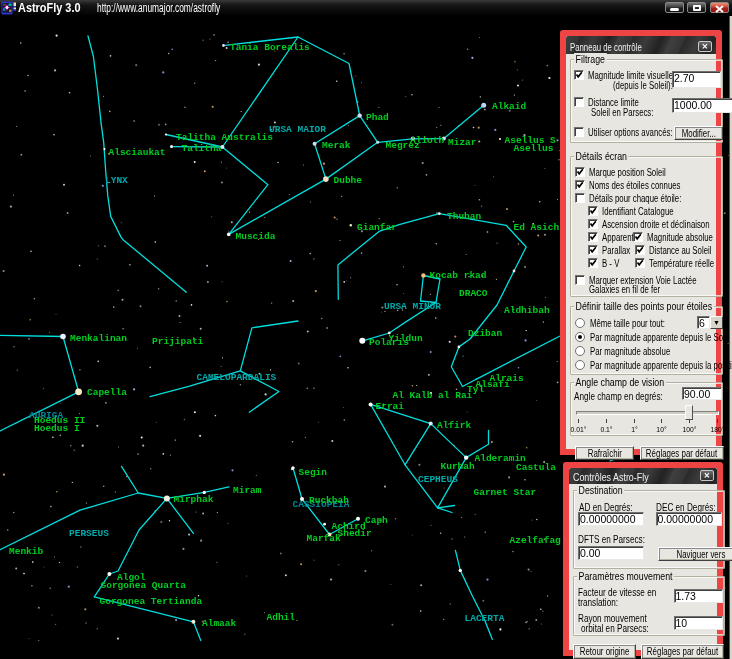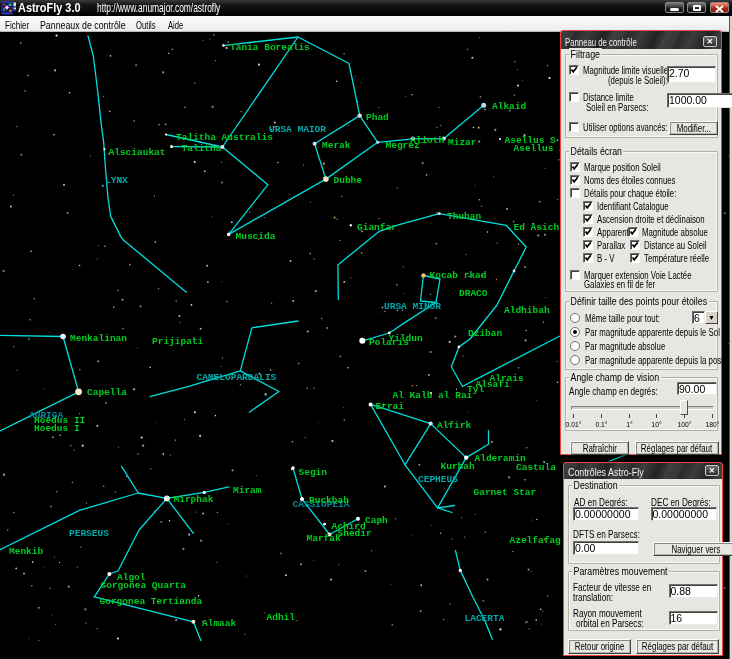--- a/index.html
+++ b/index.html
@@ -98,12 +98,6 @@
           <path d="M1 1 L8 7 M8 1 L1 7" stroke="#fff" stroke-width="2"></path>
         </svg>
       </span>
-  </div>
-  <div id="menubar">
-    <span style="left:4.5px;transform:scaleX(0.733)">Fichier</span>
-    <span style="left:39.8px;transform:scaleX(0.80)">Panneaux de contrôle</span>
-    <span style="left:136.4px;transform:scaleX(0.70)">Outils</span>
-    <span style="left:167.7px;transform:scaleX(0.695)">Aide</span>
   </div>
   <svg id="map" width="732" height="611" viewBox="0 32 732 611">
 <rect x="0" y="32" width="732" height="611" fill="#000"></rect>

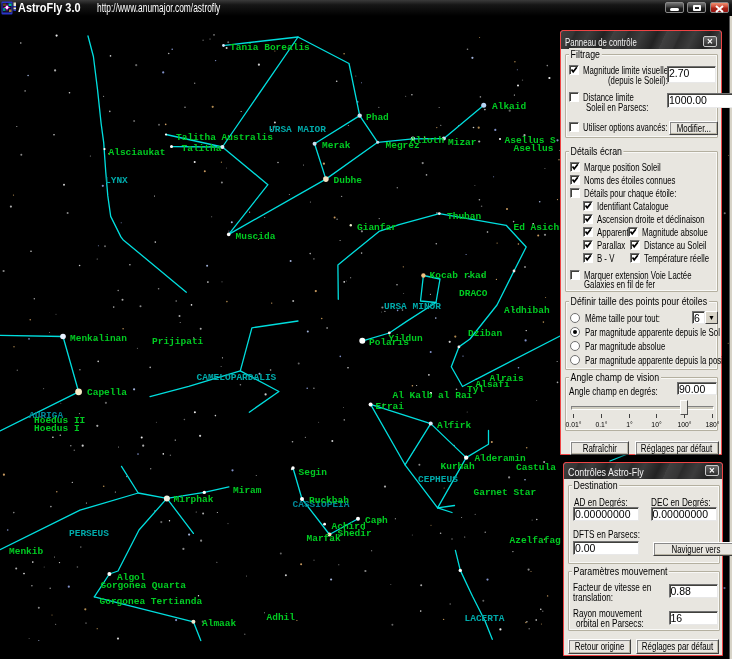--- a/index.html
+++ b/index.html
@@ -27,7 +27,7 @@
   padding-left:2px; line-height:13px; white-space:nowrap; }
 #rborder { position:absolute; left:729px; top:16px; width:3px; height:643px;
   background:#d8d4c8; border-left:1px solid #555; }
-.panel { position:absolute; border:1px solid #ef4444; border-radius:3px 3px 0 0;
+.panel { position:absolute; border:6px solid #ef4444; border-radius:3px 3px 0 0;
   box-shadow:2px 2px 3px rgba(0,0,0,0.5); background:#f9a8d4; }
 .ptitle { position:absolute; left:0; top:0; right:0; border-radius:2px 2px 0 0;
   background:repeating-linear-gradient(115deg,#404040 0px,#353535 12px,#2a2a2a 14px,#3c3c3c 26px,#222 40px,#383838 48px),

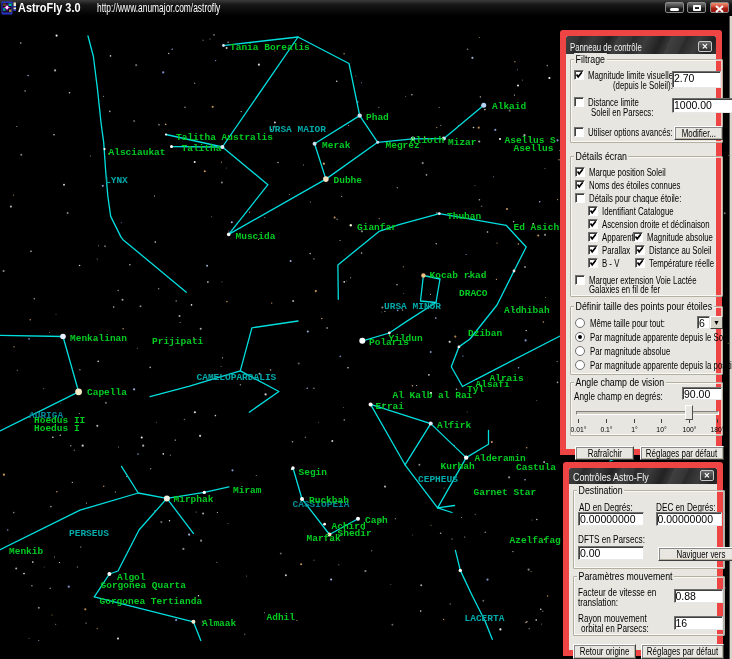--- a/index.html
+++ b/index.html
@@ -751,7 +751,7 @@
       <span class="gt" style="left:8px;top:102px">Paramètres mouvement</span>
       <span class="lbl2" style="left:9px;top:117.5px">Facteur de vitesse en</span>
       <span class="lbl2" style="left:9px;top:127.5px">translation:</span>
-      <span class="inp" style="left:104.5px;top:121px;width:49px;height:14px">0.88</span>
+      <span class="inp" style="left:104.5px;top:121px;width:49px;height:14px">1.73</span>
       <span class="lbl2" style="left:9px;top:144px">Rayon mouvement</span>
       <span class="lbl2" style="left:12px;top:154px">orbital en Parsecs:</span>
       <span class="inp" style="left:104.5px;top:147.5px;width:49px;height:14px">16</span>

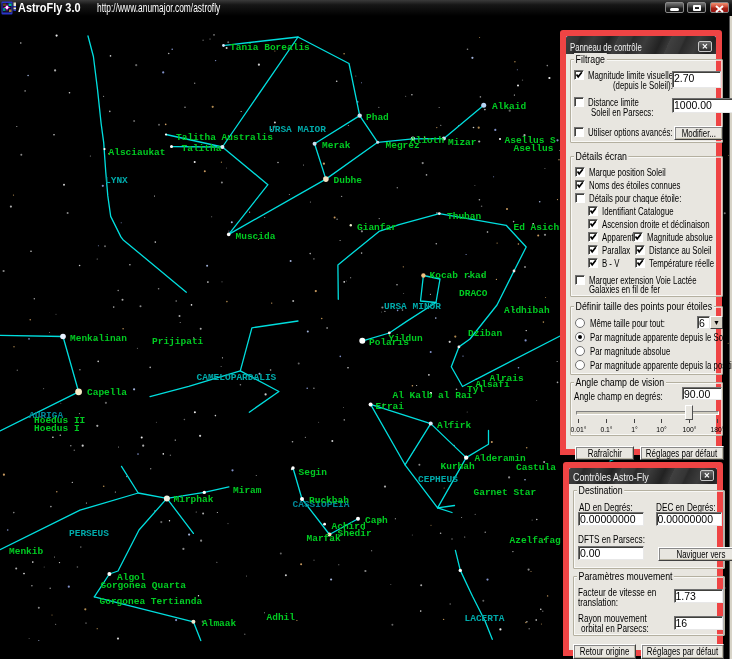--- a/index.html
+++ b/index.html
@@ -754,7 +754,7 @@
       <span class="inp" style="left:104.5px;top:121px;width:49px;height:14px">1.73</span>
       <span class="lbl2" style="left:9px;top:144px">Rayon mouvement</span>
       <span class="lbl2" style="left:12px;top:154px">orbital en Parsecs:</span>
-      <span class="inp" style="left:104.5px;top:147.5px;width:49px;height:14px">16</span>
+      <span class="inp" style="left:104.5px;top:147.5px;width:49px;height:14px">10</span>
       <span class="btn" style="left:4px;top:176px;width:63px;height:15px;line-height:13px">
         <span>Retour origine</span>
       </span>

